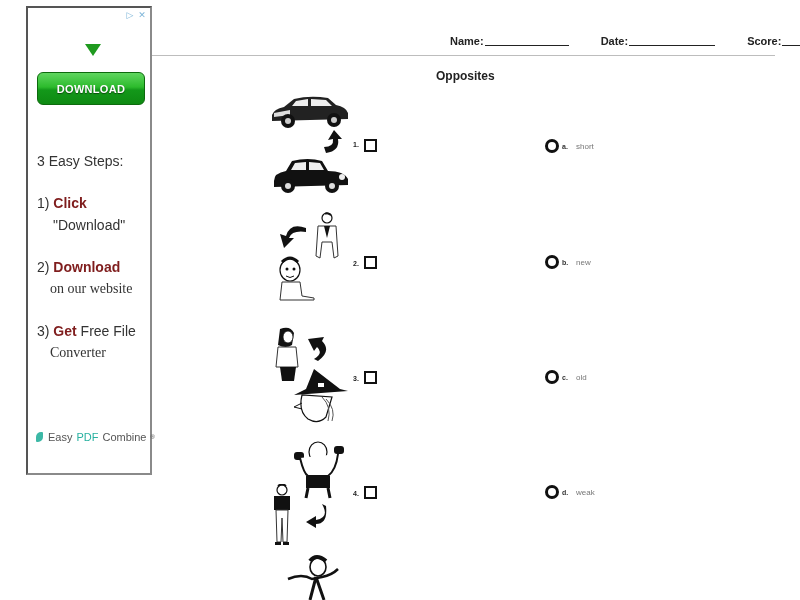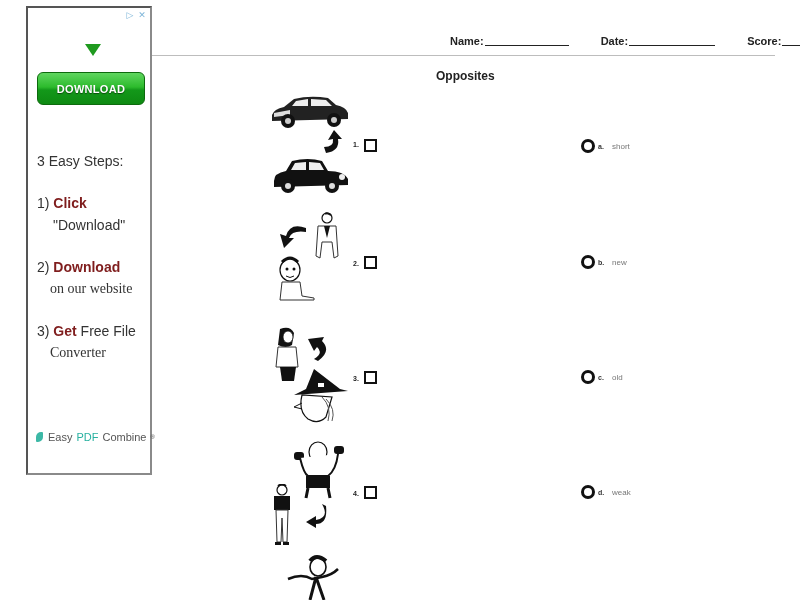--- a/index.html
+++ b/index.html
@@ -71,7 +71,7 @@
     .pic { position: absolute; }
 
     
-    .opt { position: absolute; left: 545px; display: flex; align-items: center; margin-left: 36px; }
+    .opt { position: absolute; left: 545px; display: flex; align-items: center; }
     .opt .radio {
       width: 14px; height: 14px; border: 3px solid #111; border-radius: 50%; background: #fff; cursor: pointer;
     }

